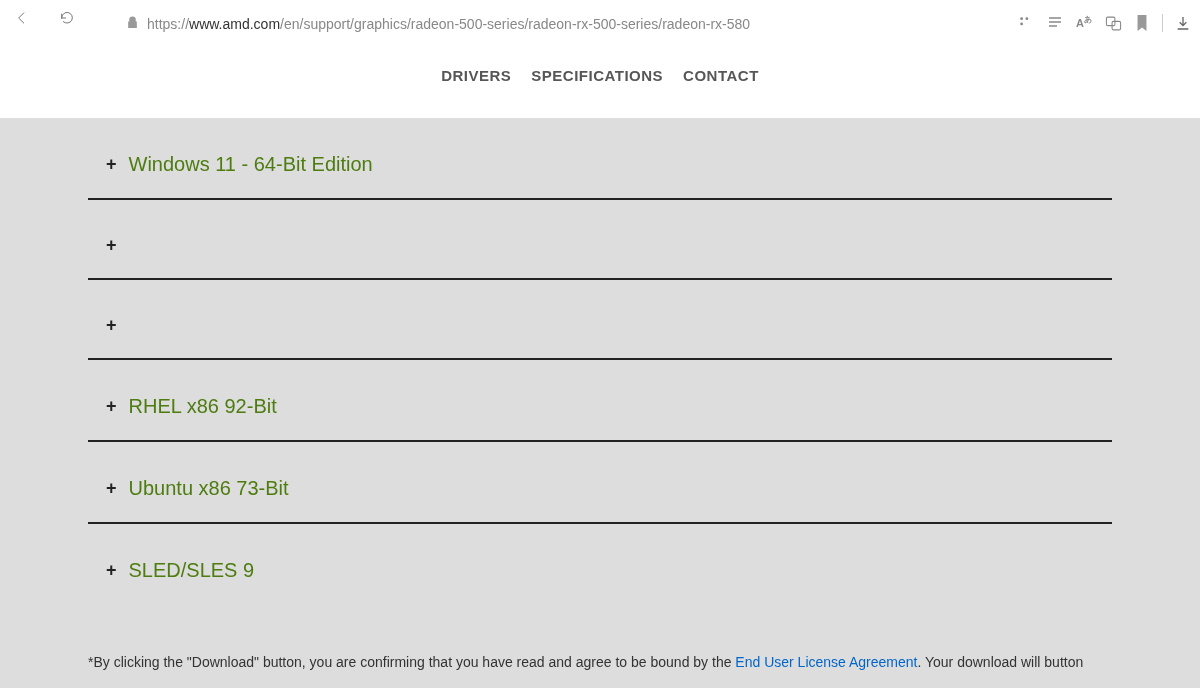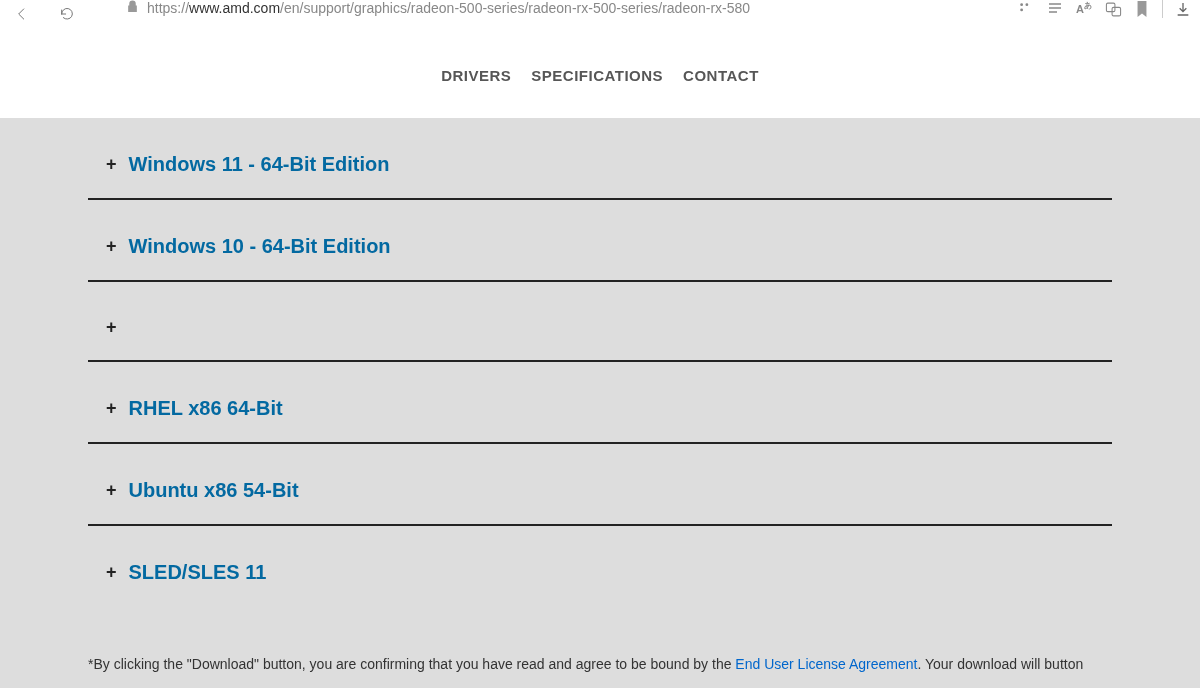--- a/index.html
+++ b/index.html
@@ -15,7 +15,7 @@
     
     .browser-bar {
       display: flex;
-      align-items: flex-start;
+      align-items: flex-end;
       height: 32px;
       padding: 0 8px;
       background: #fff;

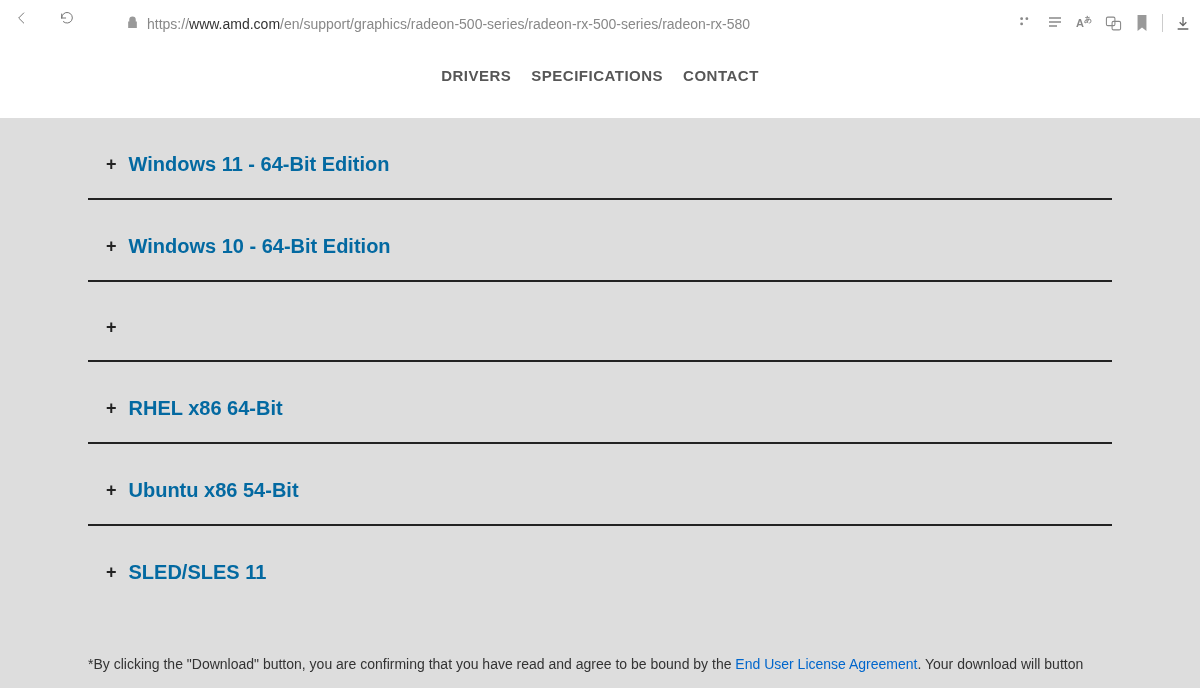--- a/index.html
+++ b/index.html
@@ -117,8 +117,8 @@
     }
     .accordion-title {
       font-size: 20px;
-      font-weight: 700;
-      color: #0369a1;
+      font-weight: 400;
+      color: #4d7c0f;
     }
     .accordion-last {
       border-bottom: none;

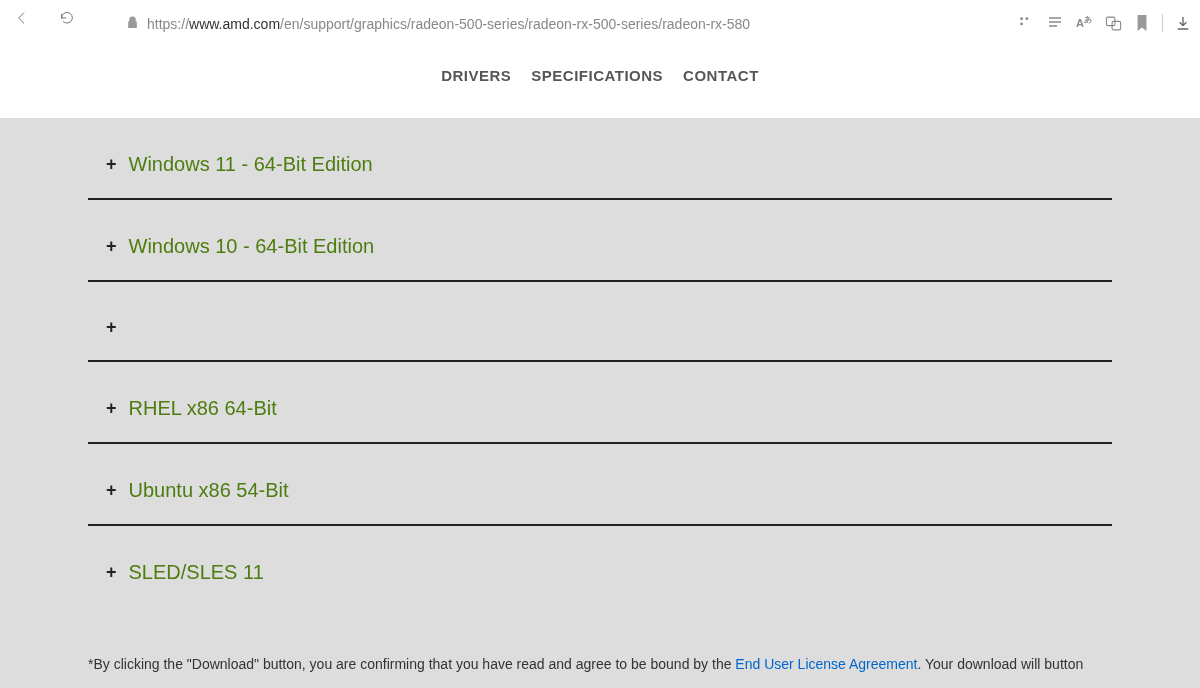--- a/index.html
+++ b/index.html
@@ -219,7 +219,6 @@
   <div class="accordion-item">
     <div class="accordion-header">
       <span class="plus-icon">+</span>
-      <span class="accordion-title">Windows 10 - 64-Bit Edition</span>
     </div>
   </div>
 

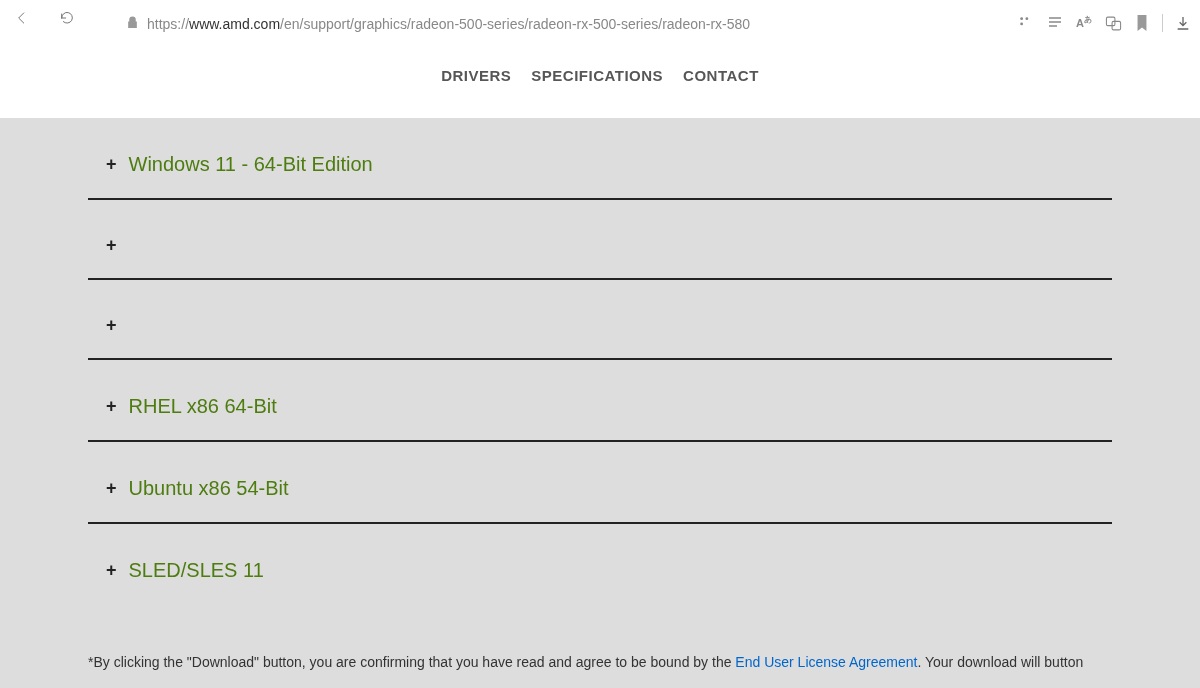--- a/index.html
+++ b/index.html
@@ -231,7 +231,7 @@
   <div class="accordion-item">
     <div class="accordion-header">
       <span class="plus-icon">+</span>
-      <span class="accordion-title">RHEL x86 64-Bit</span>
+      <span class="accordion-title">RHEL x86 92-Bit</span>
     </div>
   </div>
 

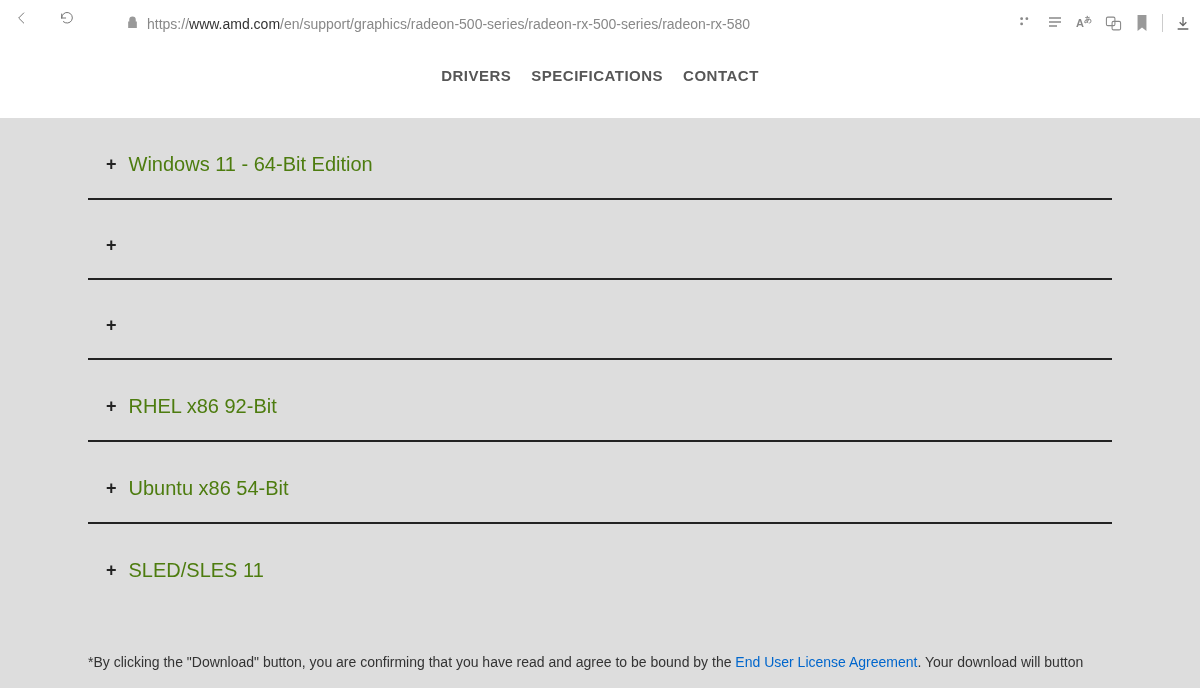--- a/index.html
+++ b/index.html
@@ -238,7 +238,7 @@
   <div class="accordion-item">
     <div class="accordion-header">
       <span class="plus-icon">+</span>
-      <span class="accordion-title">Ubuntu x86 54-Bit</span>
+      <span class="accordion-title">Ubuntu x86 73-Bit</span>
     </div>
   </div>
 

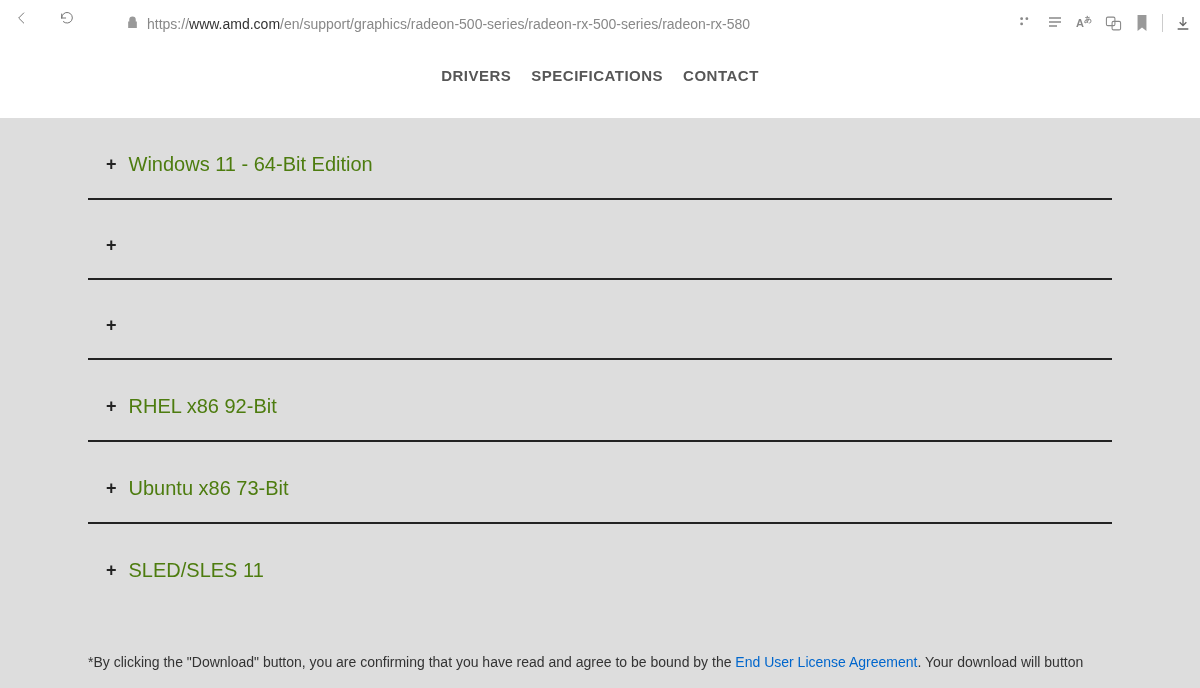--- a/index.html
+++ b/index.html
@@ -245,7 +245,7 @@
   <div class="accordion-item accordion-last">
     <div class="accordion-header">
       <span class="plus-icon">+</span>
-      <span class="accordion-title">SLED/SLES 11</span>
+      <span class="accordion-title">SLED/SLES 9</span>
     </div>
   </div>
 

